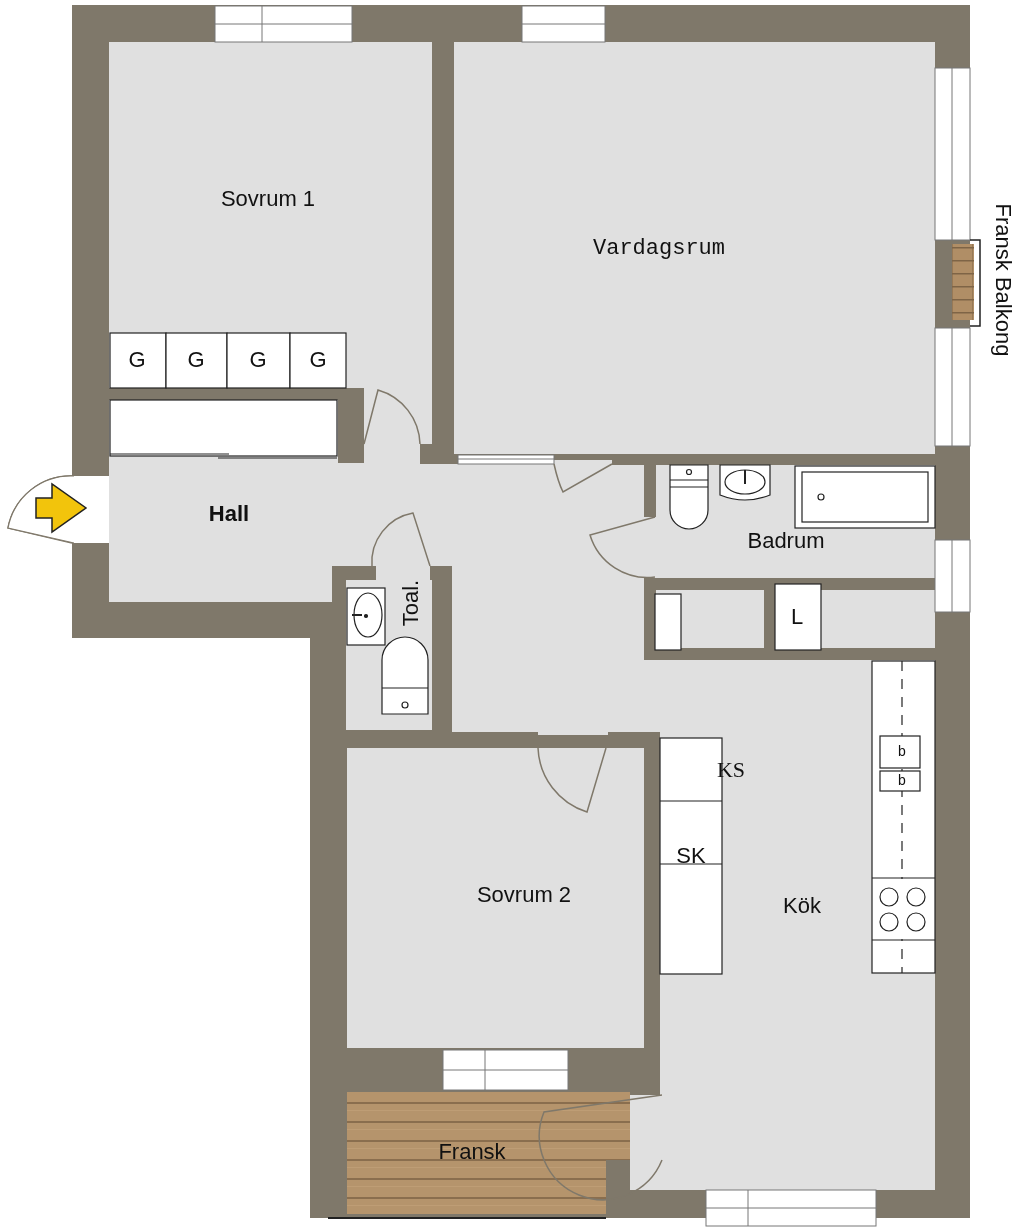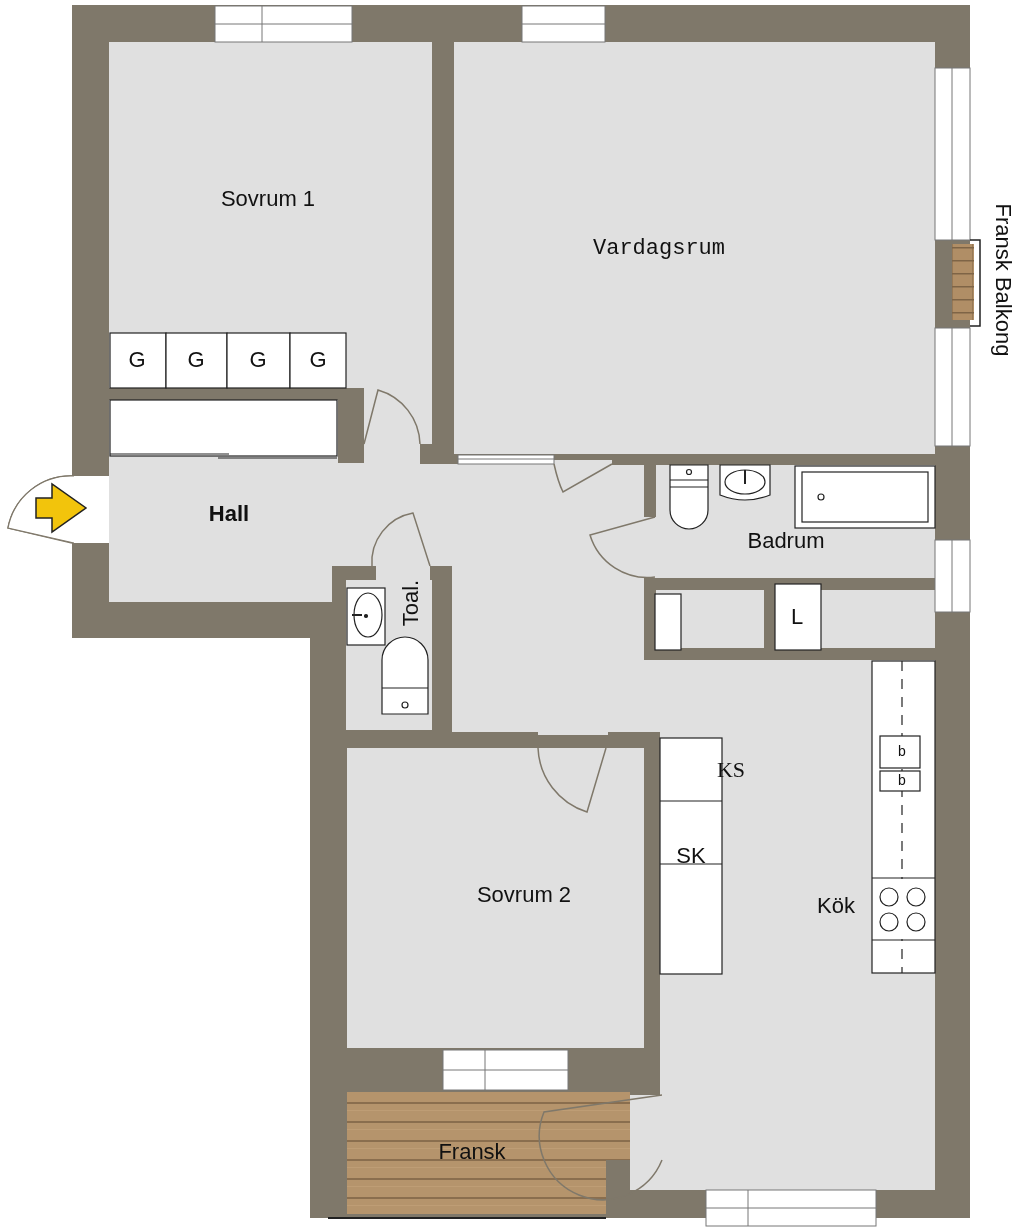--- a/index.html
+++ b/index.html
@@ -207,7 +207,7 @@
 <div class="lbl" style="left:229px; top:514px;font-weight:bold;">Hall</div>
 <div class="lbl vert" style="left:411px; top:603px;">Toal.</div>
 <div class="lbl" style="left:754px; top:541px;margin-left:32px;">Badrum</div>
-<div class="lbl" style="left:836px; top:906px;">Kök</div>
+<div class="lbl" style="left:802px; top:906px;">Kök</div>
 <div class="lbl" style="left:524px; top:895px;">Sovrum 2</div>
 <div class="lbl" style="left:472px; top:1152px;">Fransk</div>
 <div class="lbl vert-cw" style="left:1003px; top:280px;">Fransk Balkong</div>

